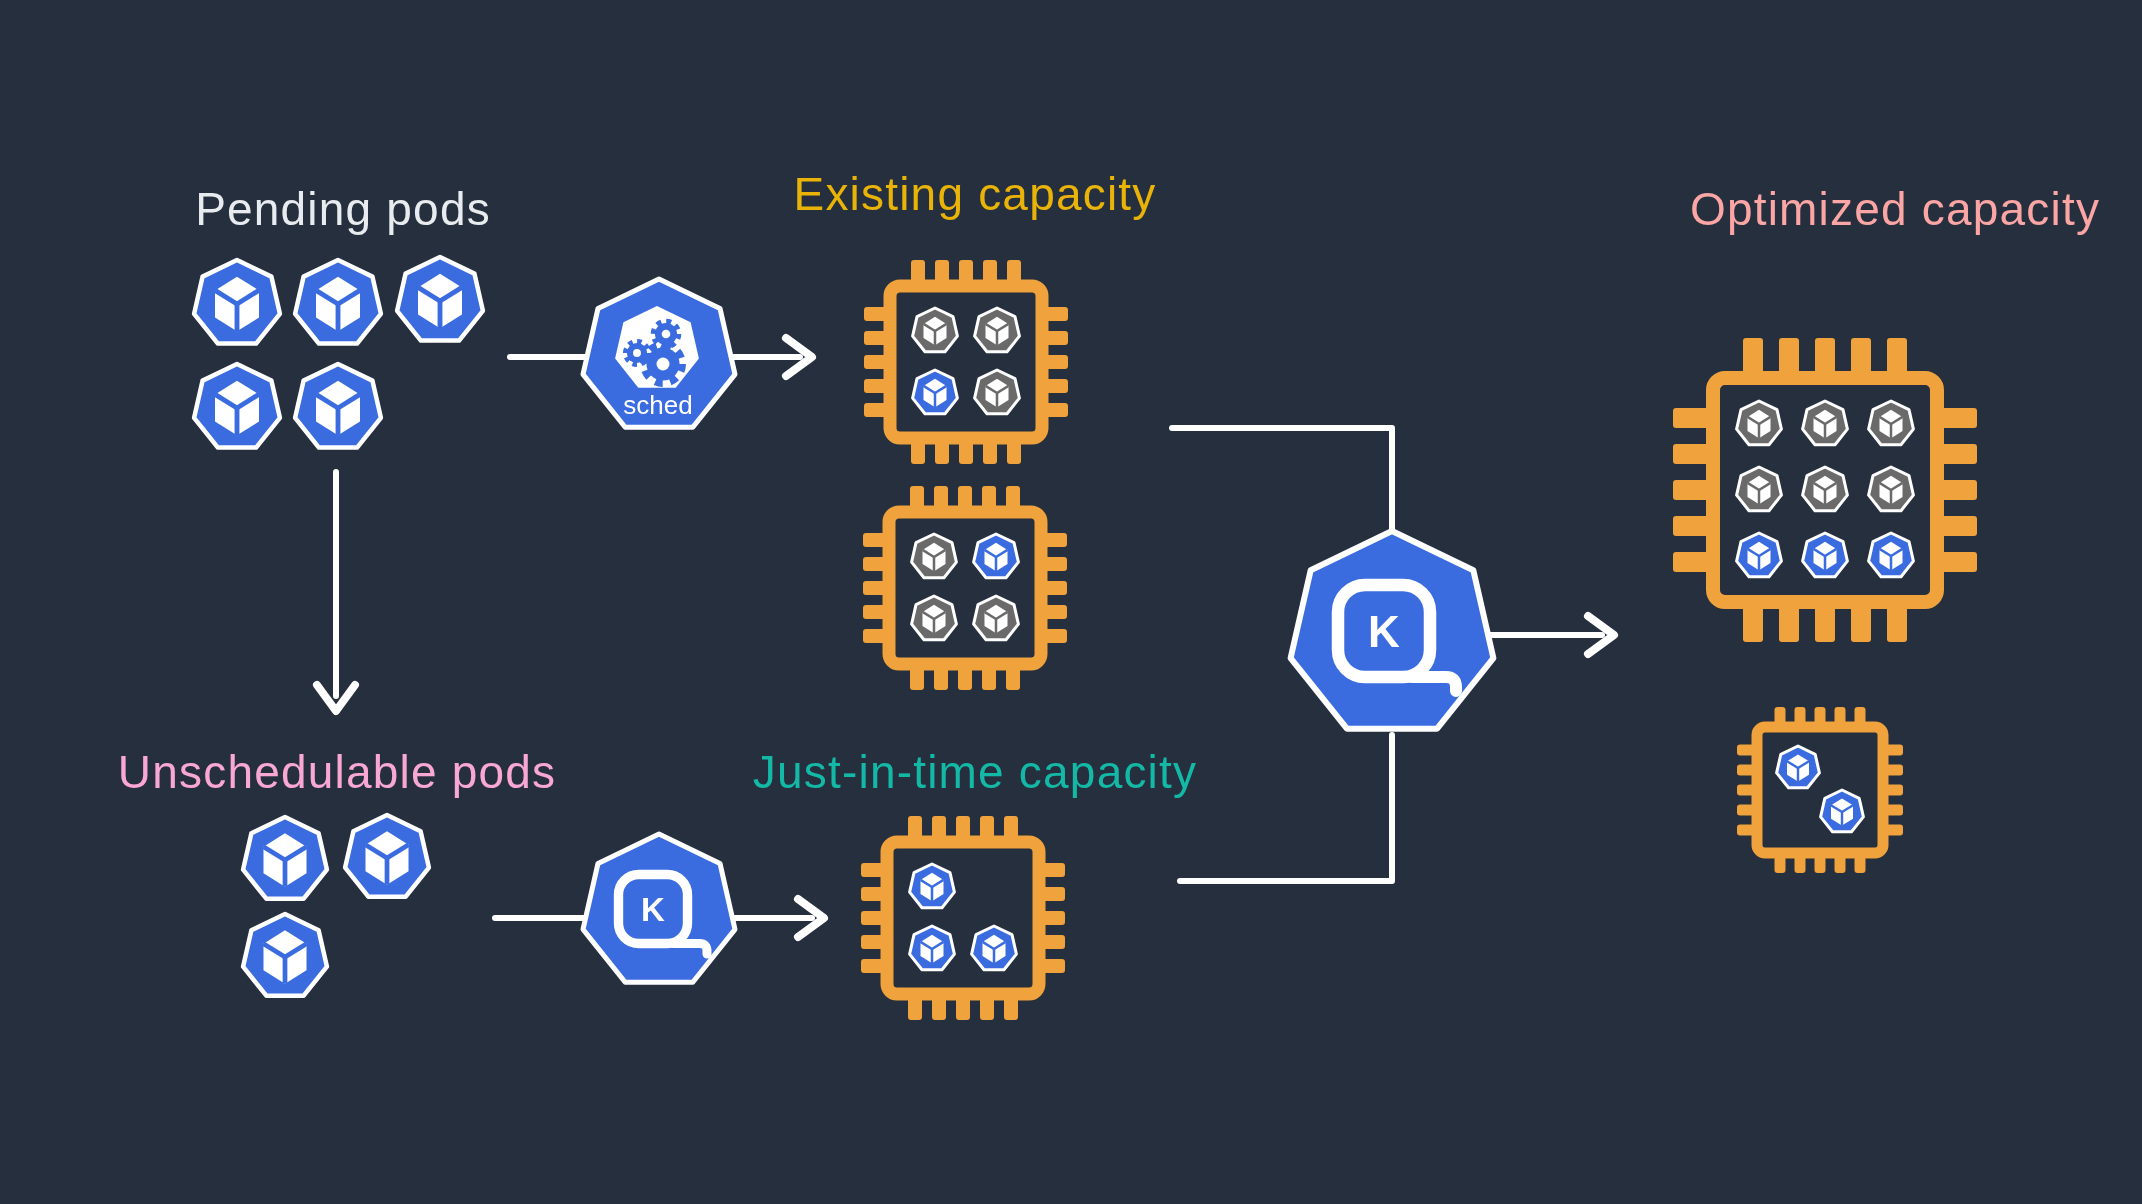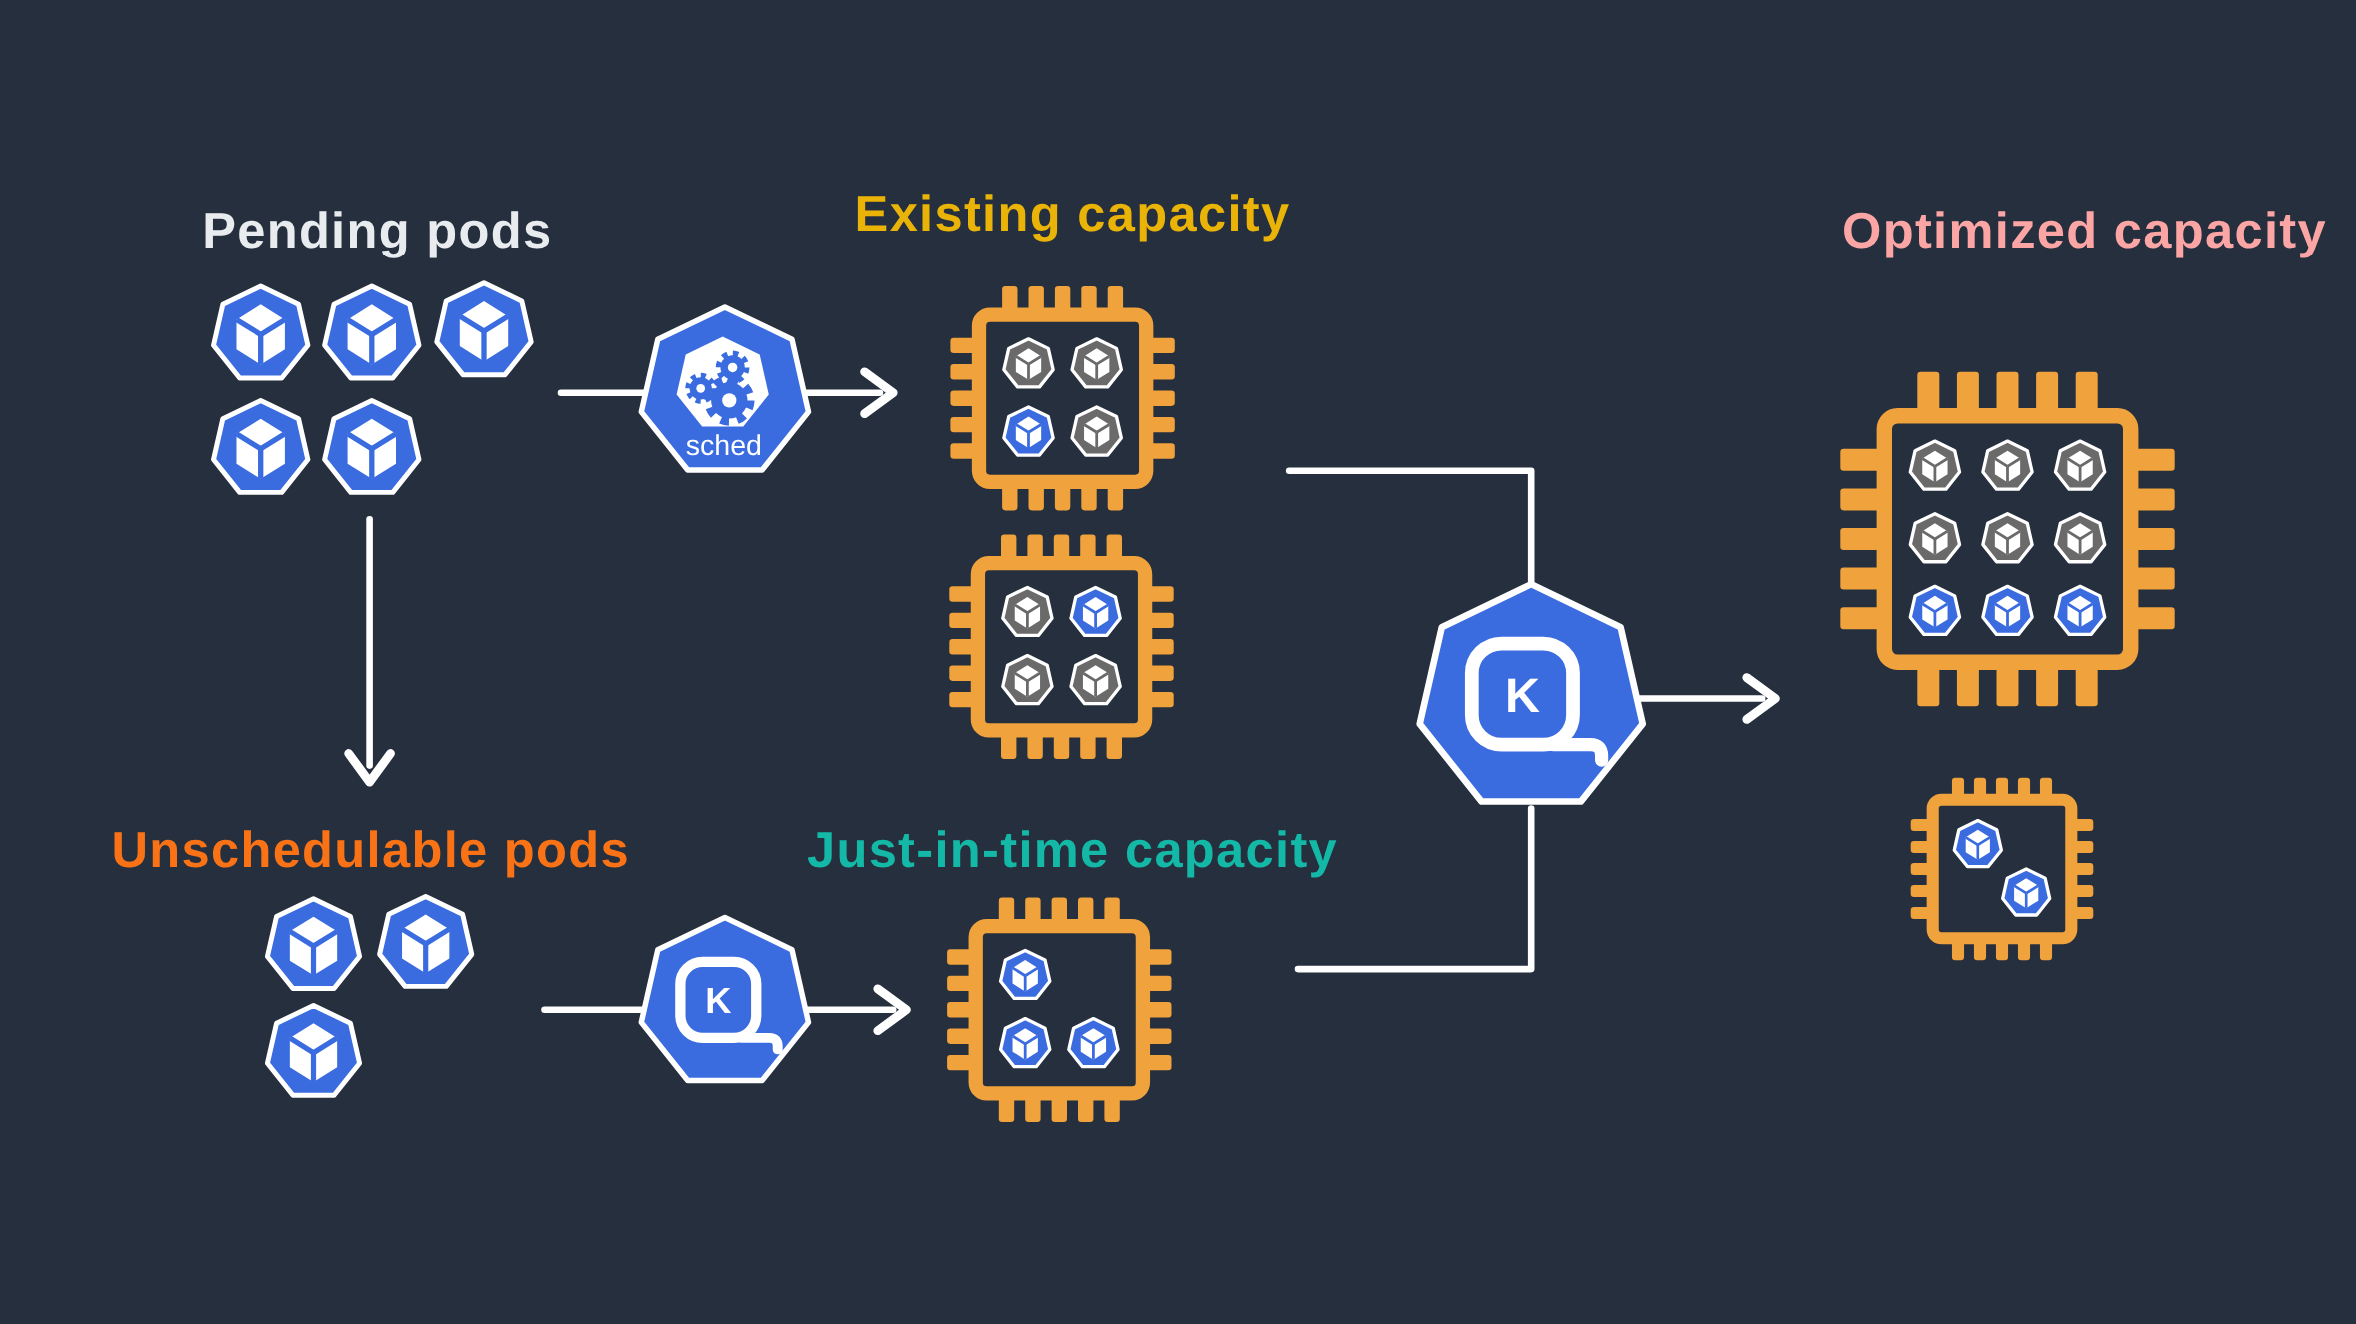--- a/index.html
+++ b/index.html
@@ -11,7 +11,7 @@
   #art { position: absolute; left: 0; top: 0; }
   .title {
     position: absolute; transform: translate(-50%, -50%);
-    font-size: 46px; font-weight: 700; letter-spacing: 1.2px;
+    font-size: 46px; font-weight: 400; letter-spacing: 1.2px;
     white-space: nowrap;
   }
 </style>

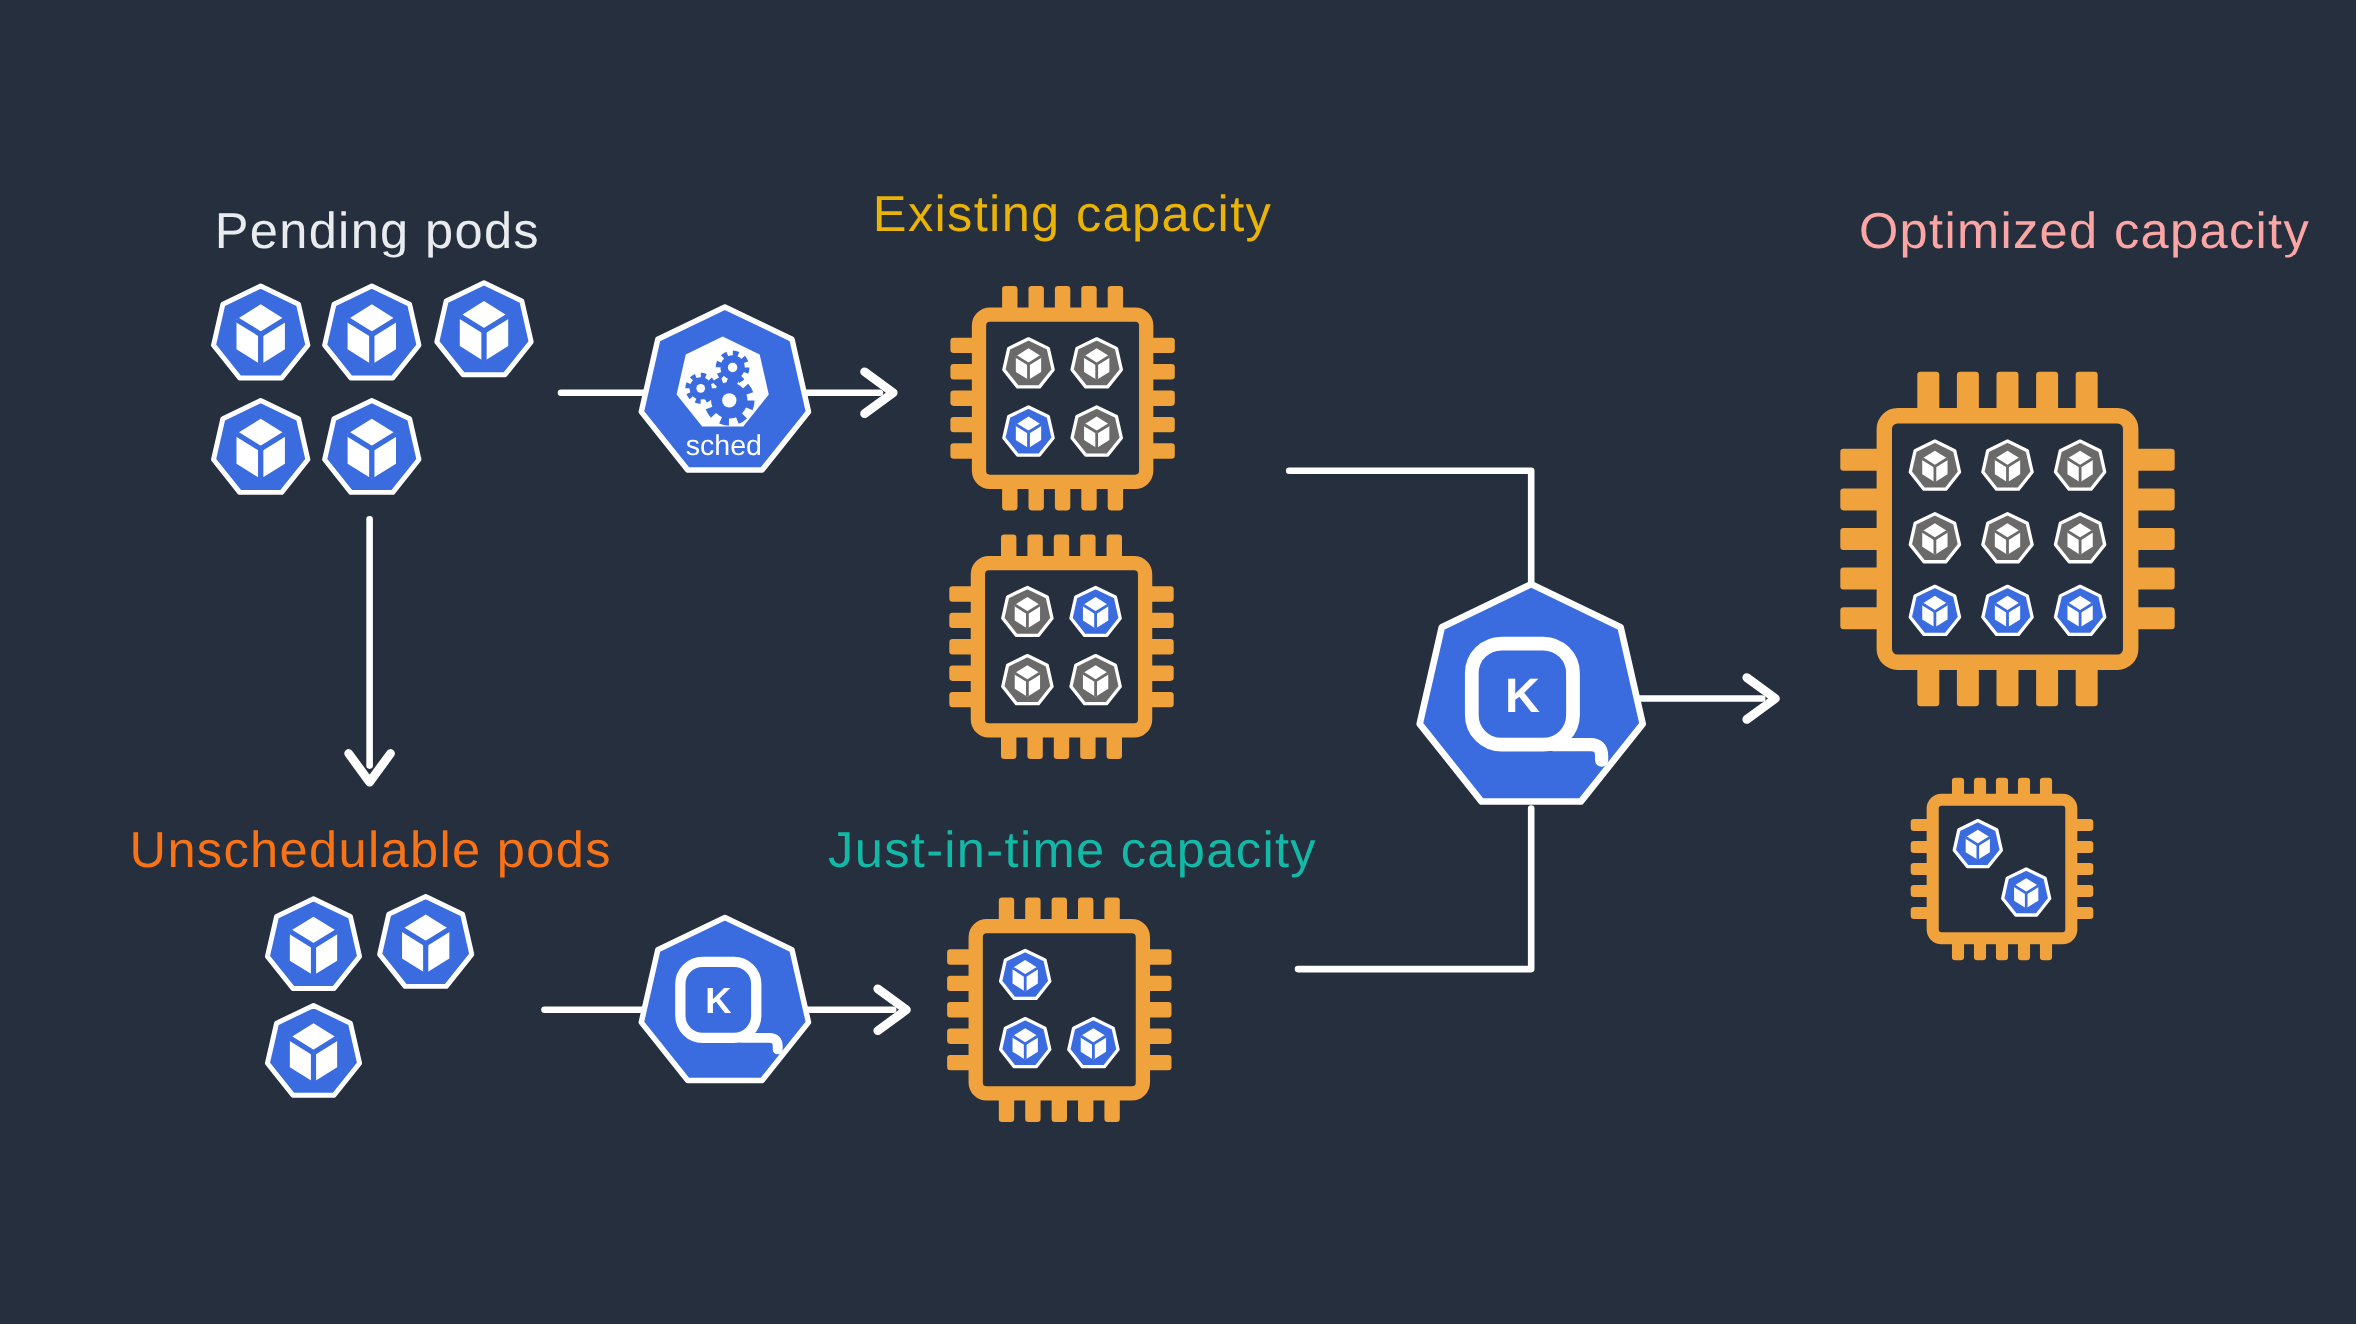--- a/index.html
+++ b/index.html
@@ -407,7 +407,7 @@
   <div class="title" style="left: 343px; top: 209px; color: rgb(233, 236, 239);">Pending pods</div>
   <div class="title" style="left: 975px; top: 194px; color: #eab308;">Existing capacity</div>
   <div class="title" style="left: 1895px; top: 209px; color: #fca5a5;">Optimized capacity</div>
-  <div class="title" style="left: 337px; top: 772px; color: #f97316;">Unschedulable pods</div>
+  <div class="title" style="left: 337px; top: 772px; color: #f9a8d4;">Unschedulable pods</div>
   <div class="title" style="left: 975px; top: 772px; color: #14b8a6;">Just-in-time capacity</div>
 </div>
 

